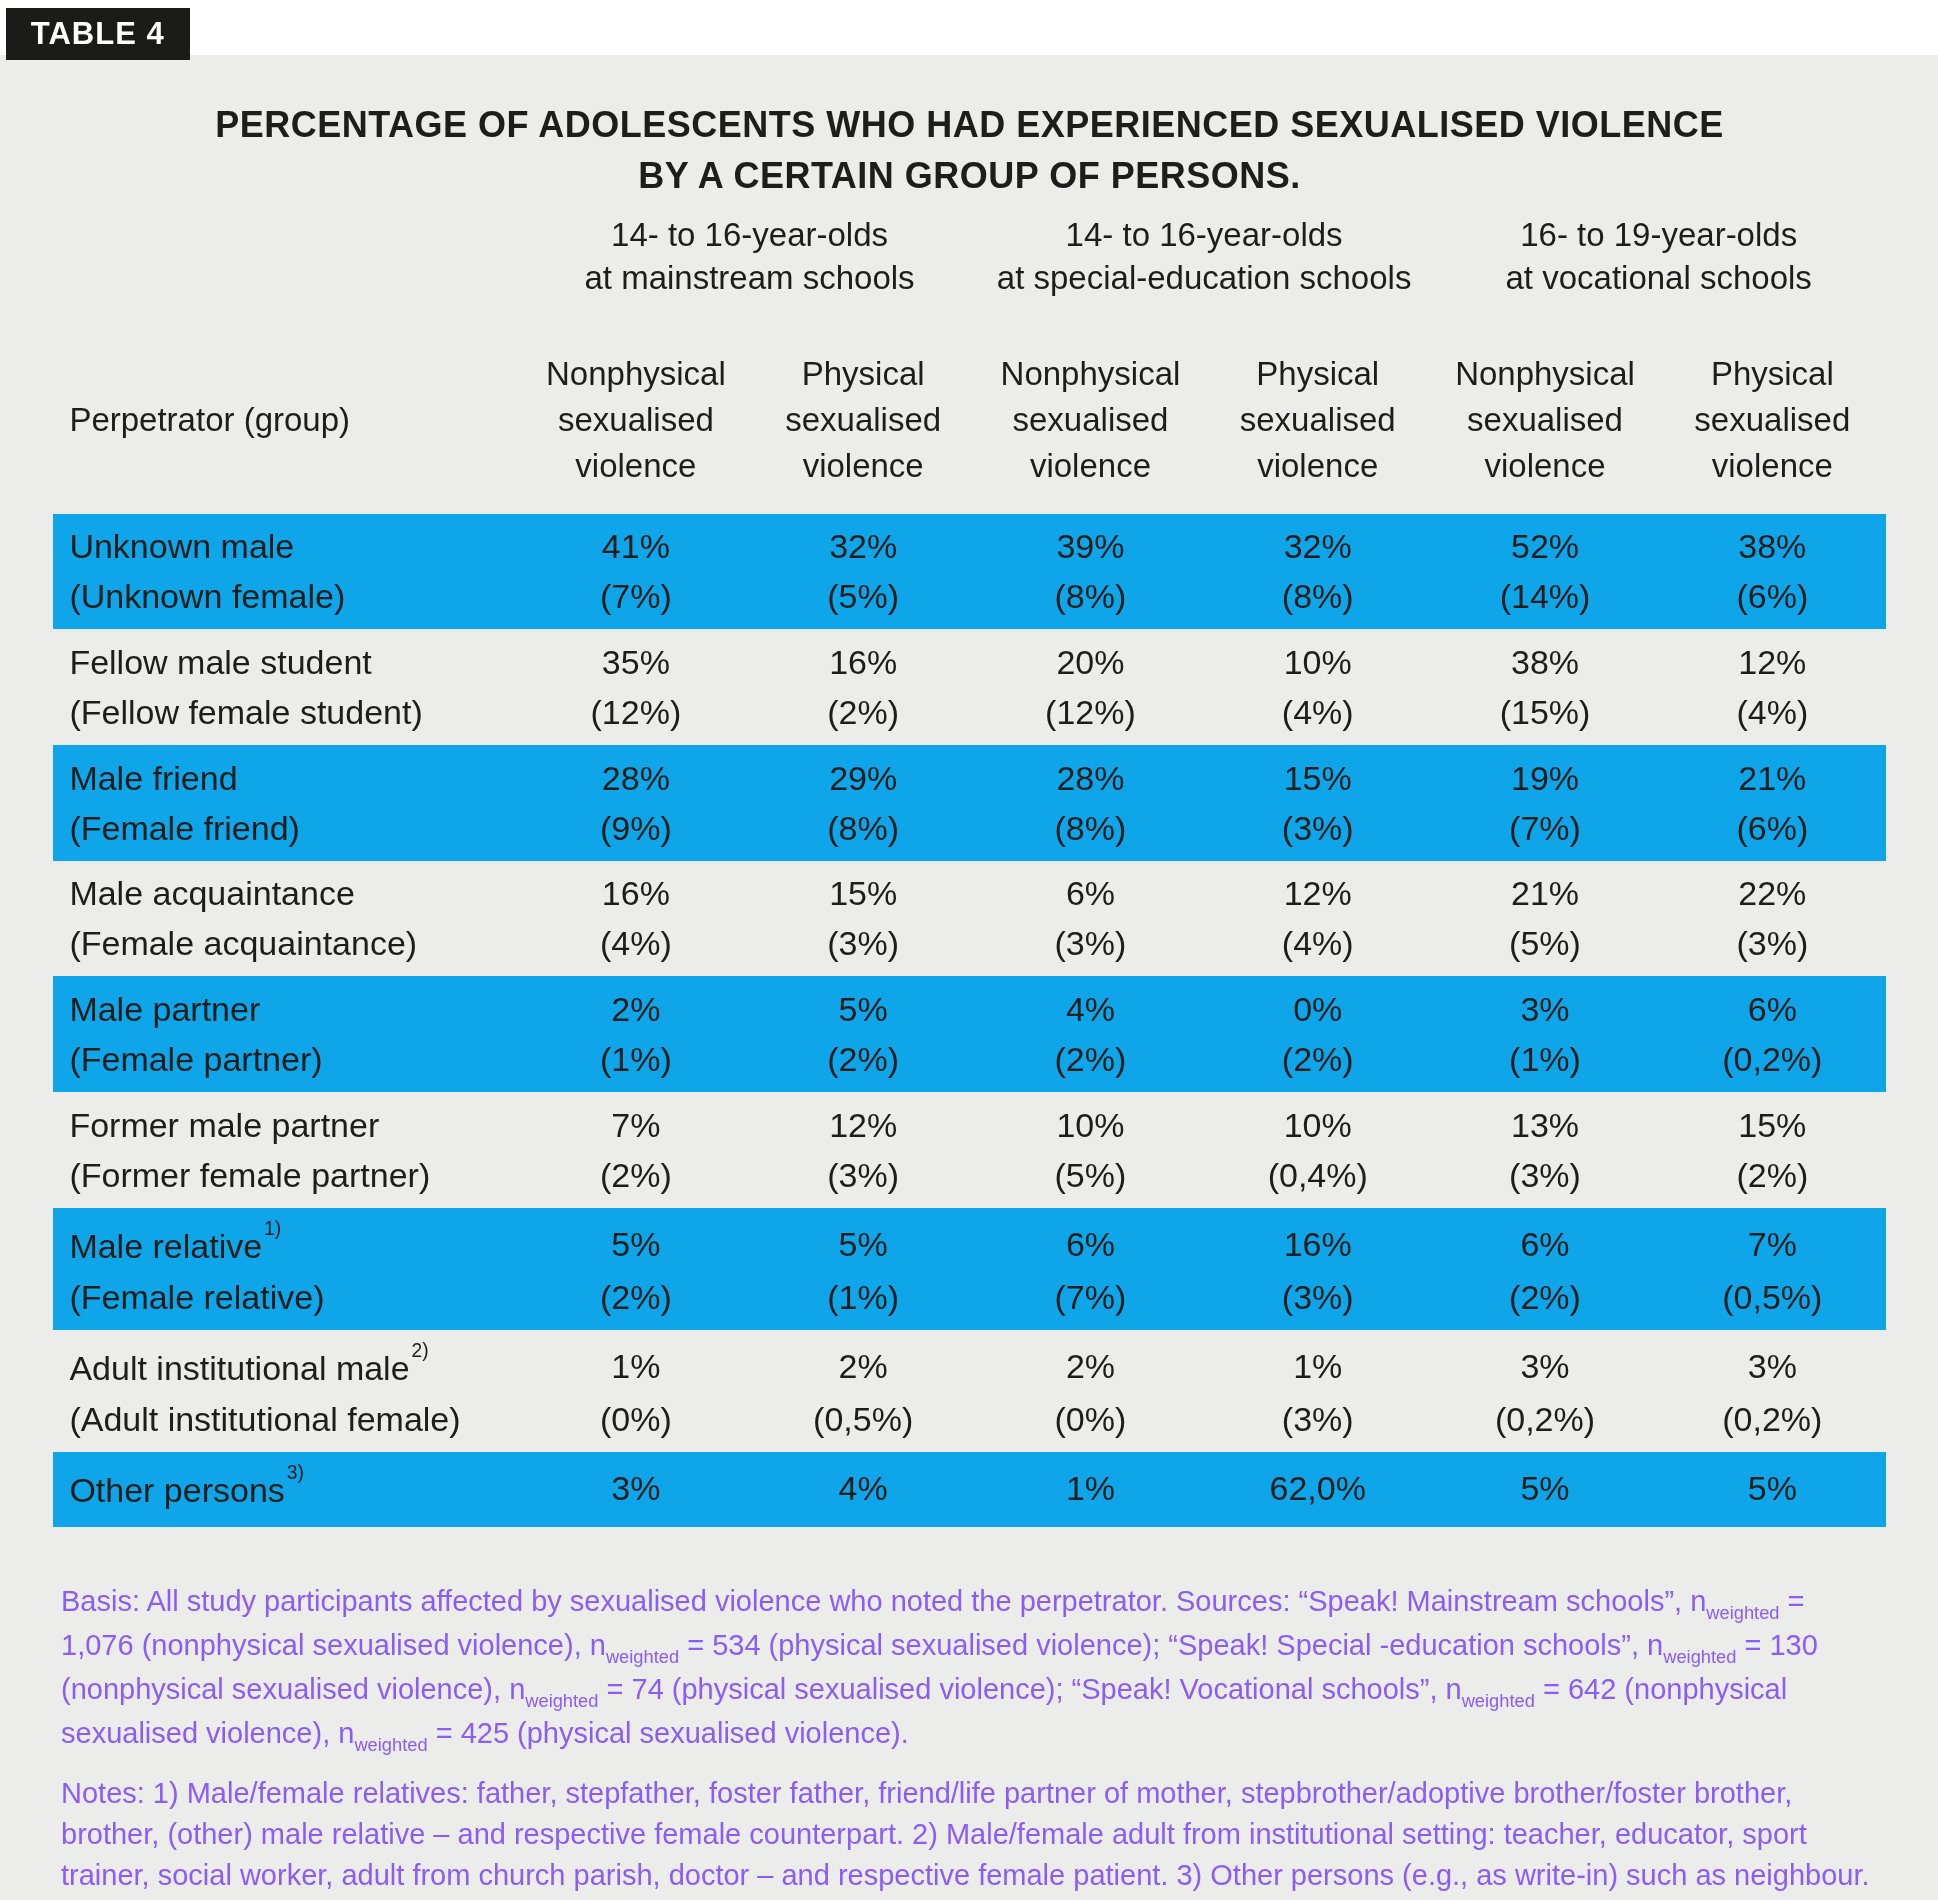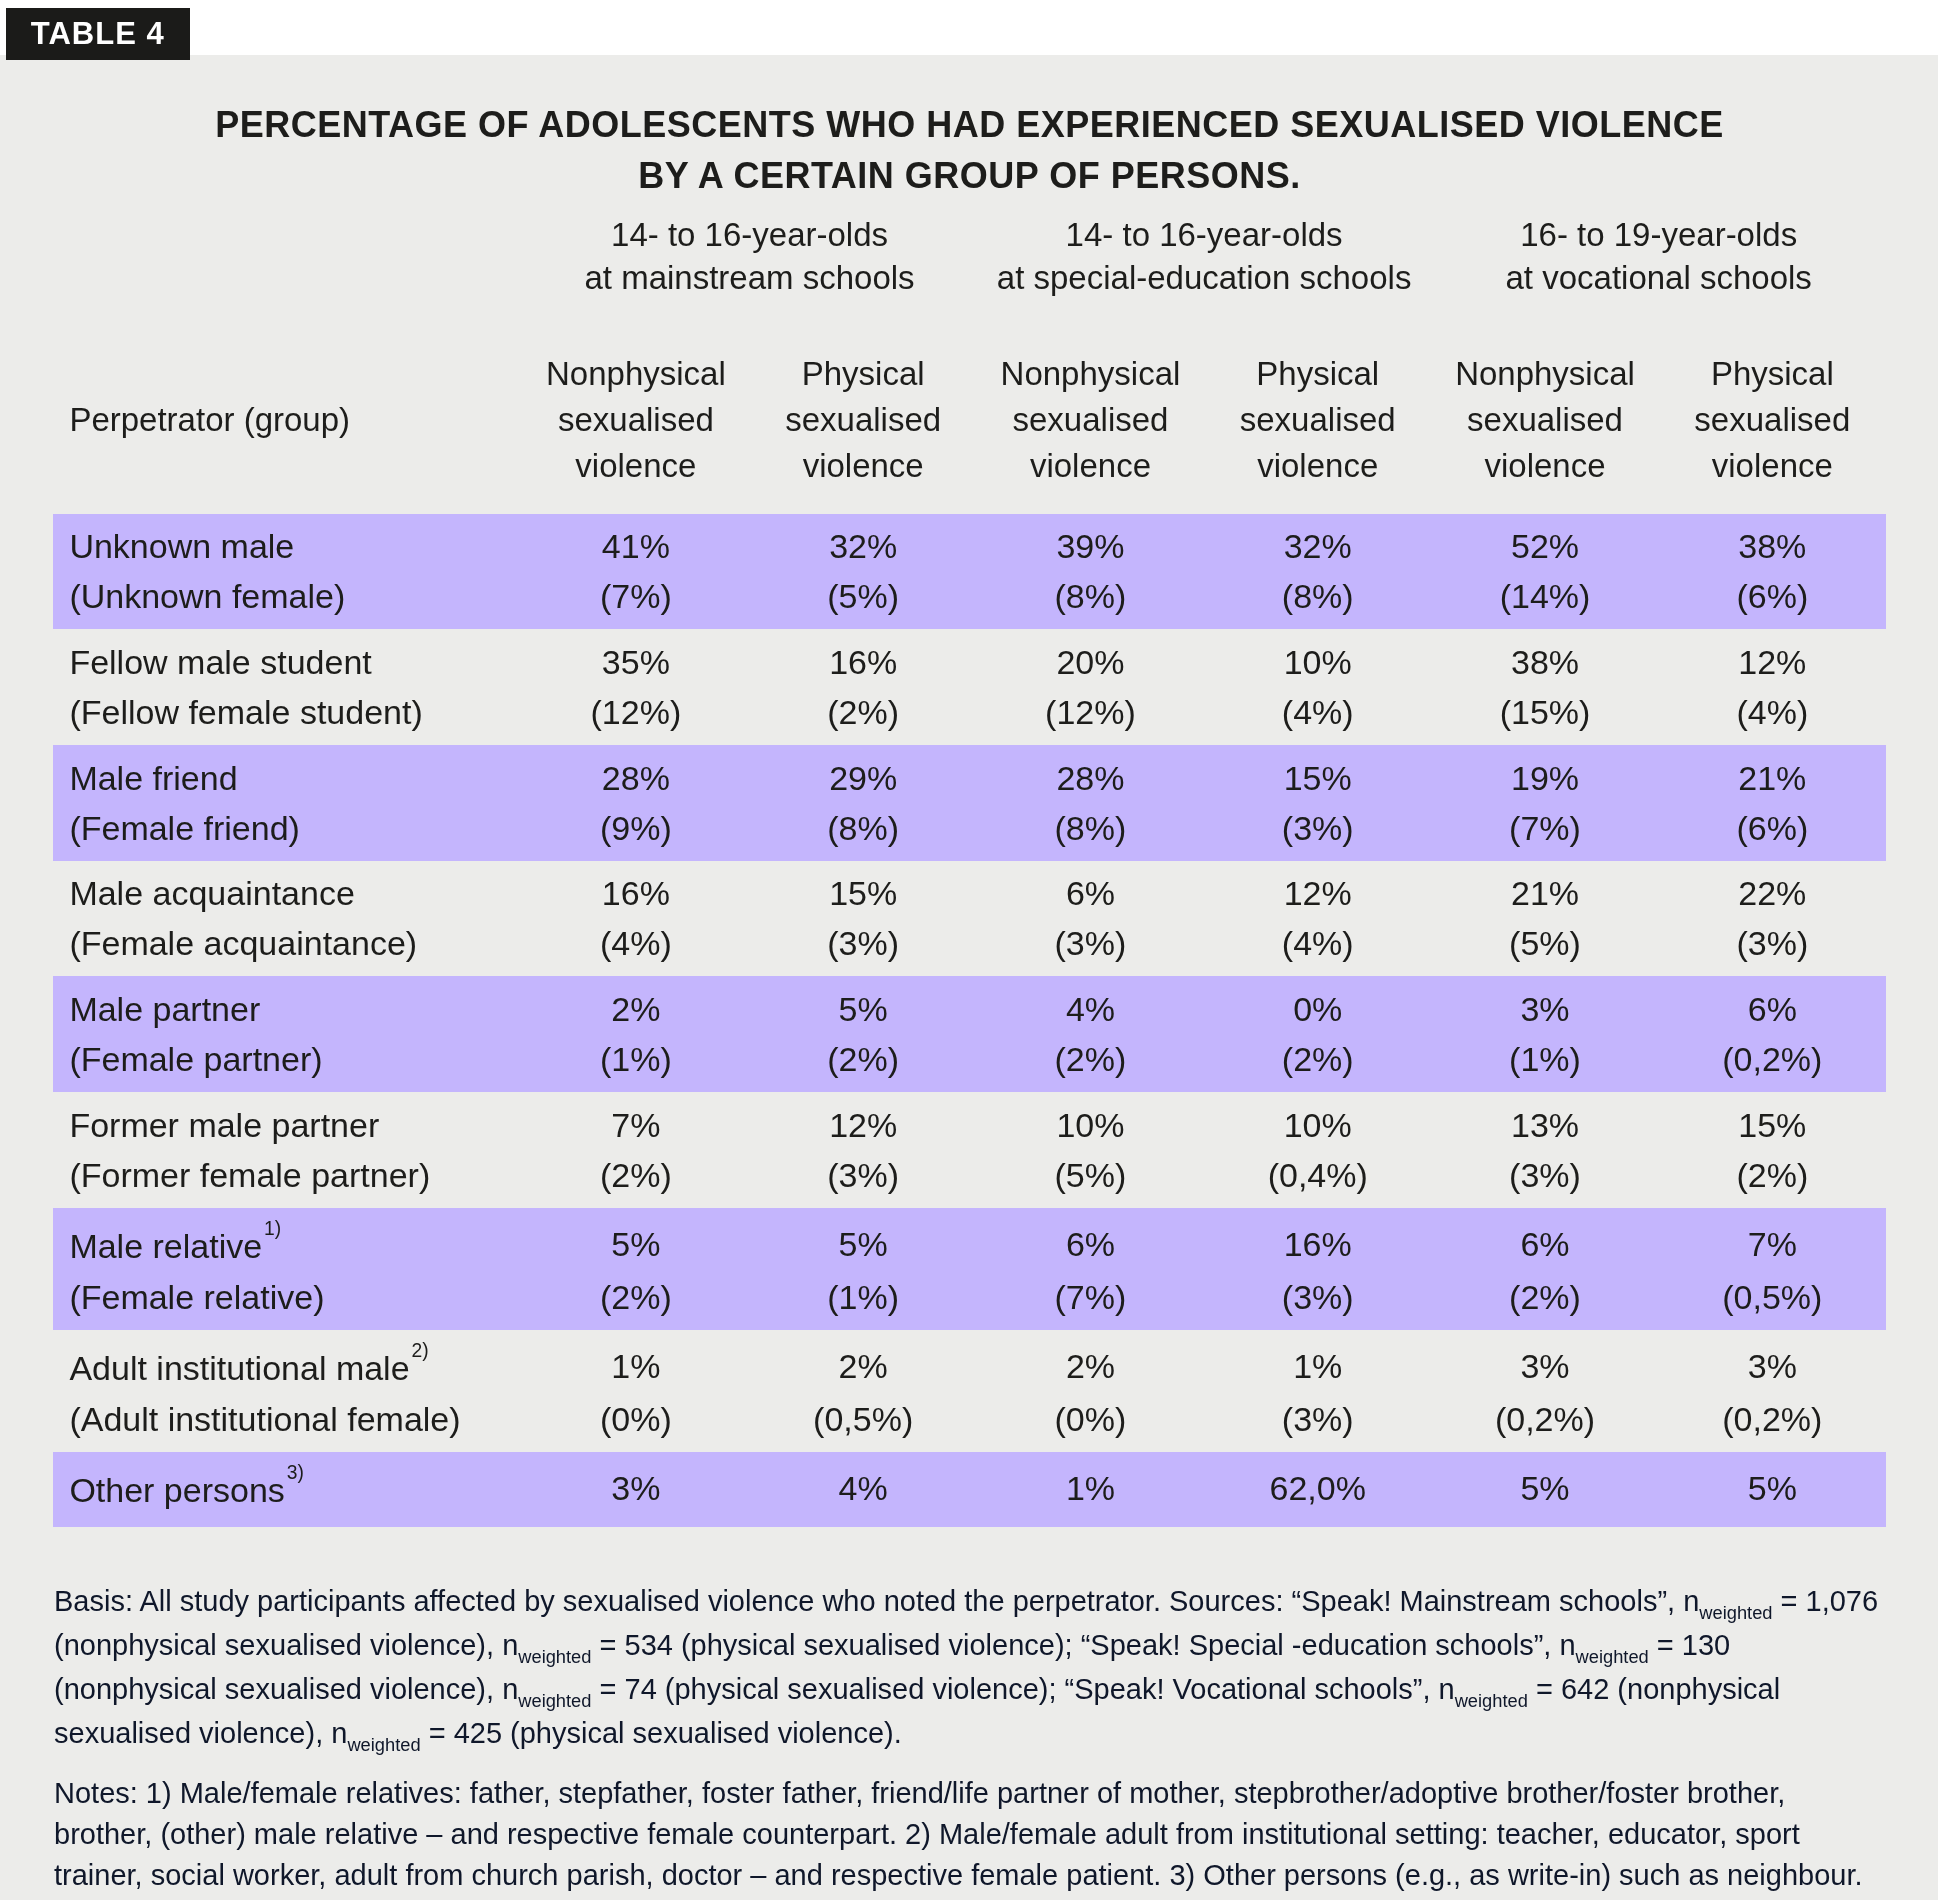--- a/index.html
+++ b/index.html
@@ -20,7 +20,7 @@
   tr.sub-row th.lbl{text-align:left;padding-left:16.4px;}
   tbody td{font-size:34px;line-height:48px;text-align:center;vertical-align:middle;color:#1d1d1b;}
   tbody td.lbl{text-align:left;padding-left:16.4px;}
-  tbody.band-white{background:#c4b5fd;}
+  tbody.band-white{background:#0ea5e9;}
   tbody.band-gray{background:transparent;}
   tbody tr.r-male td{padding-top:8.7px;}
   tbody tr.r-female td{padding-bottom:9px;}

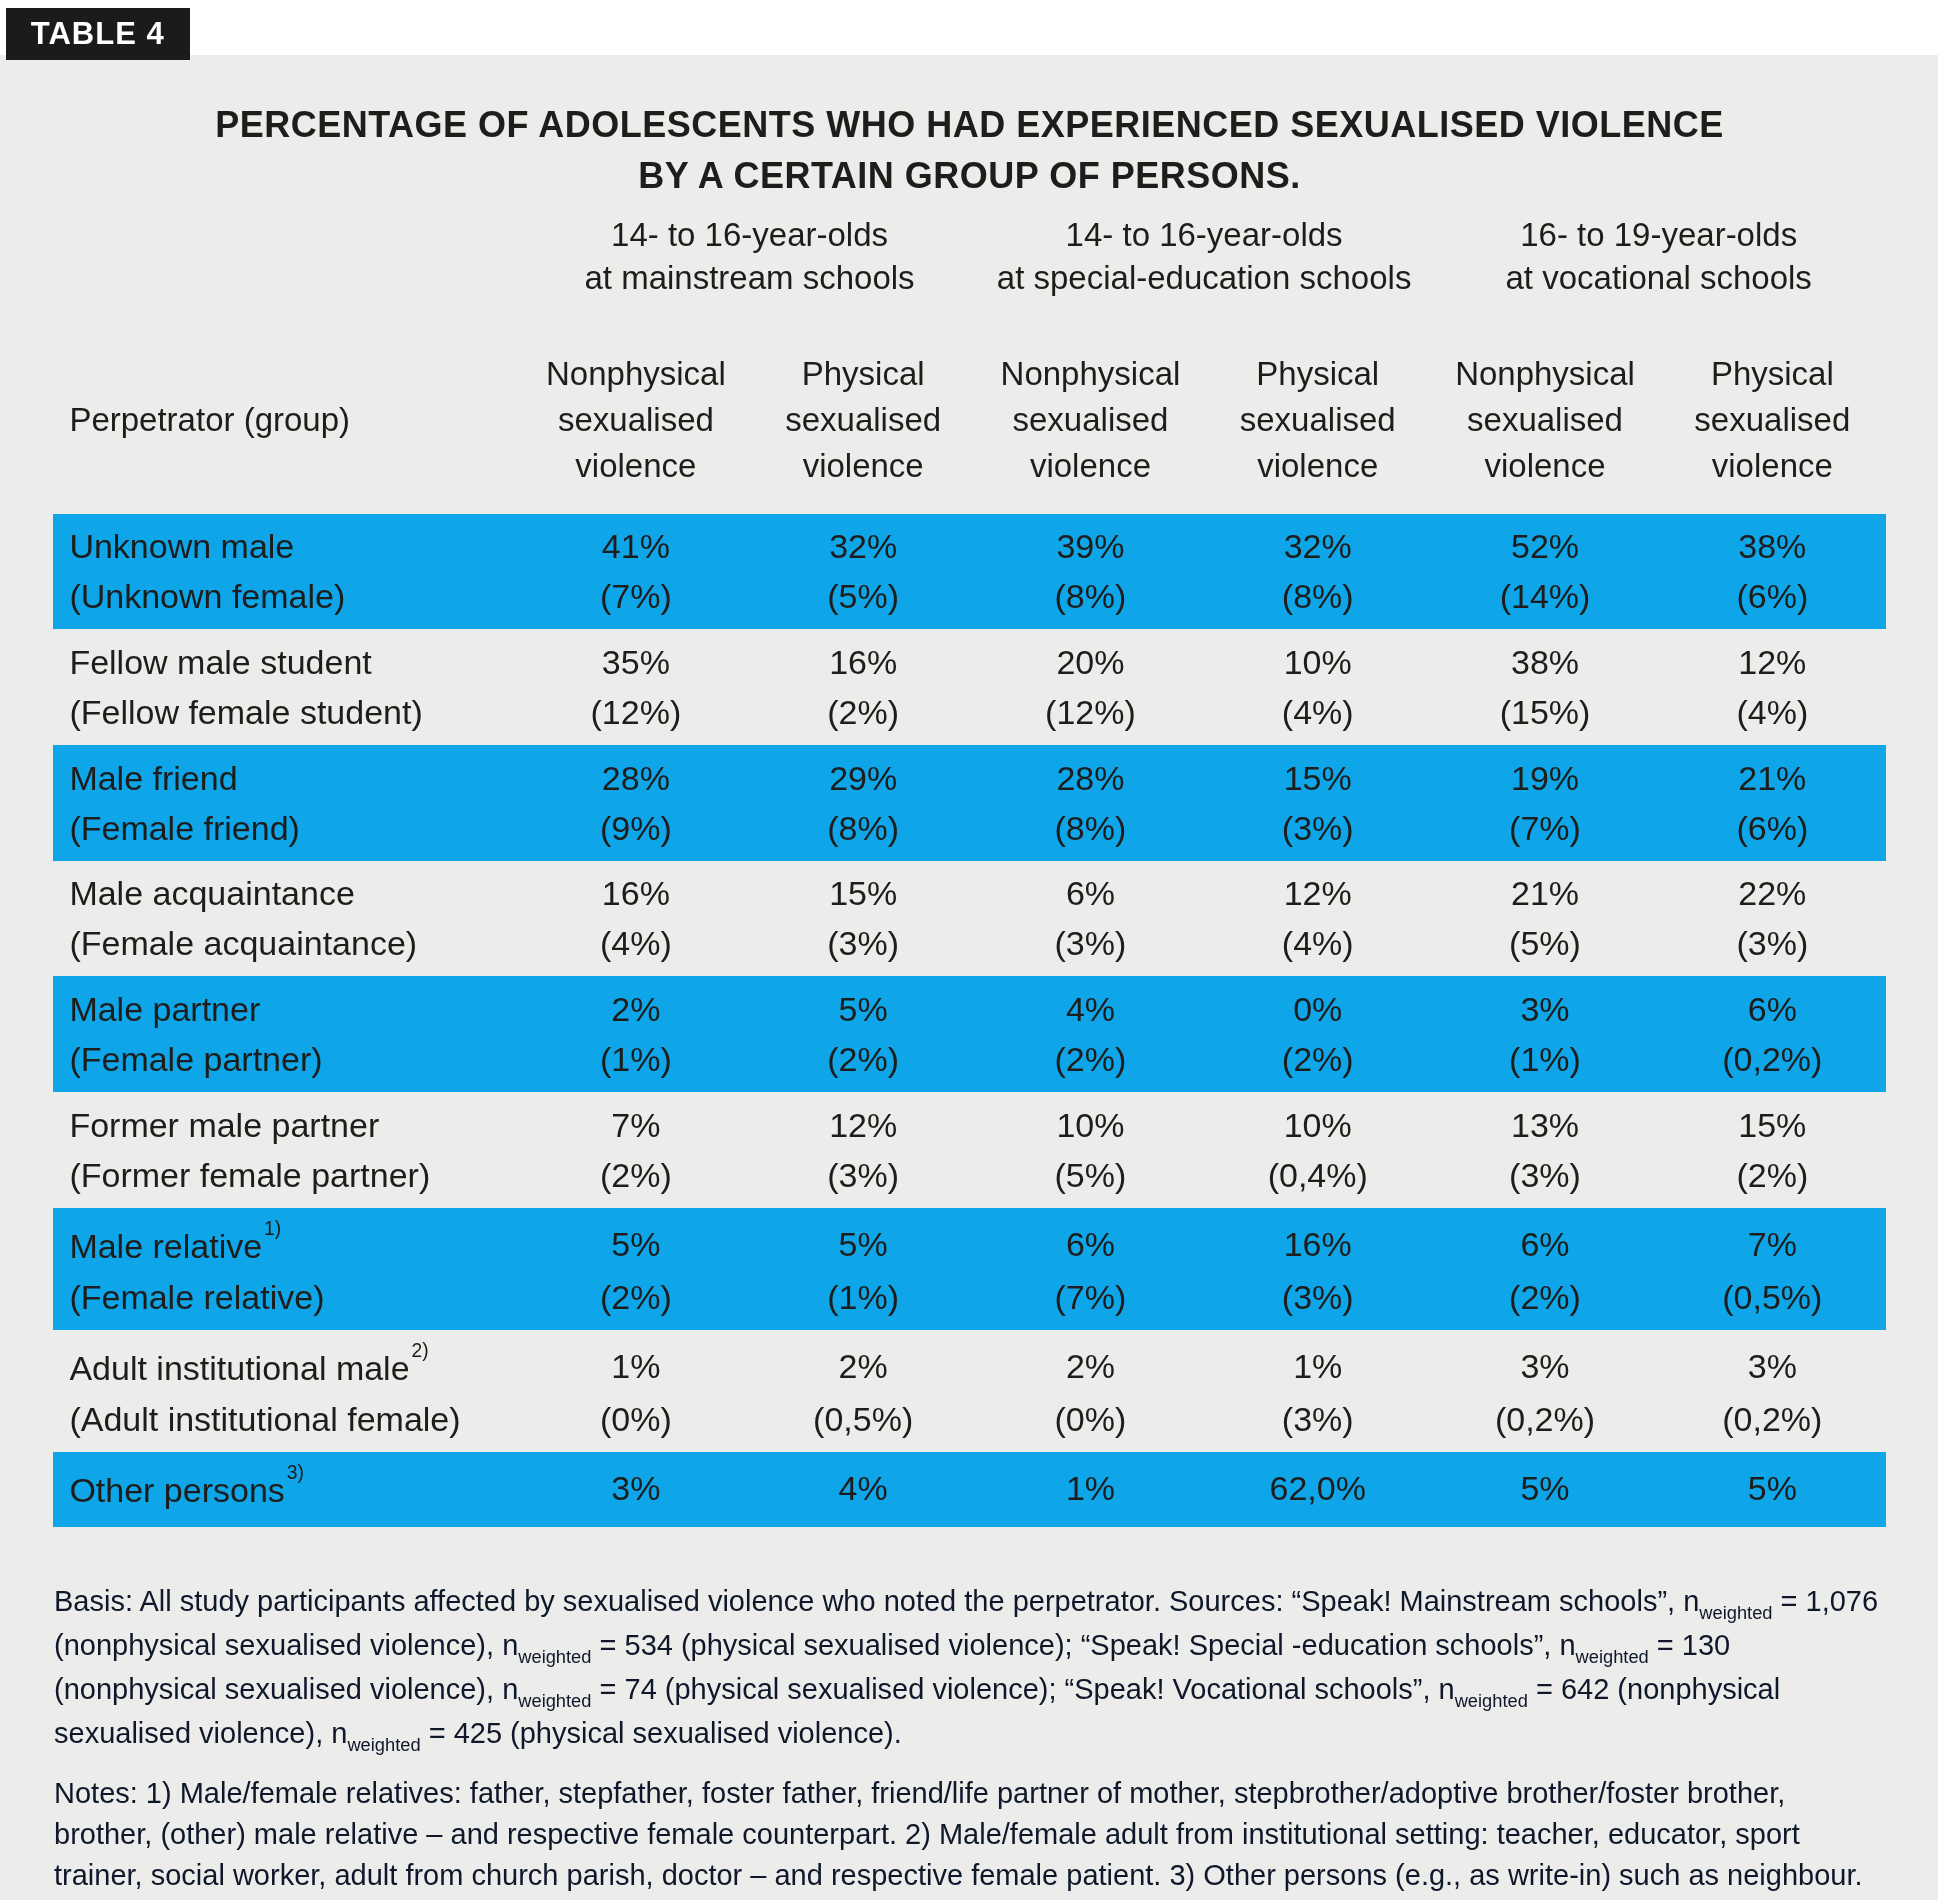--- a/index.html
+++ b/index.html
@@ -26,7 +26,7 @@
   tbody tr.r-female td{padding-bottom:9px;}
   tbody.single tr.r-male td{padding-bottom:12.6px;}
   sup.fn{font-size:19.3px;position:relative;top:-11.6px;margin-left:1.9px;}
-  .note{color:#0f172a;font-size:29px;line-height:41px;margin:1px;}
+  .note{color:#8b5cf6;font-size:29px;line-height:41px;margin:8px;}
   .note .sub{font-size:18.3px;position:relative;top:7.7px;}
   .basis{margin-top:54px;}
   .footnotes{margin-top:15.4px;}

